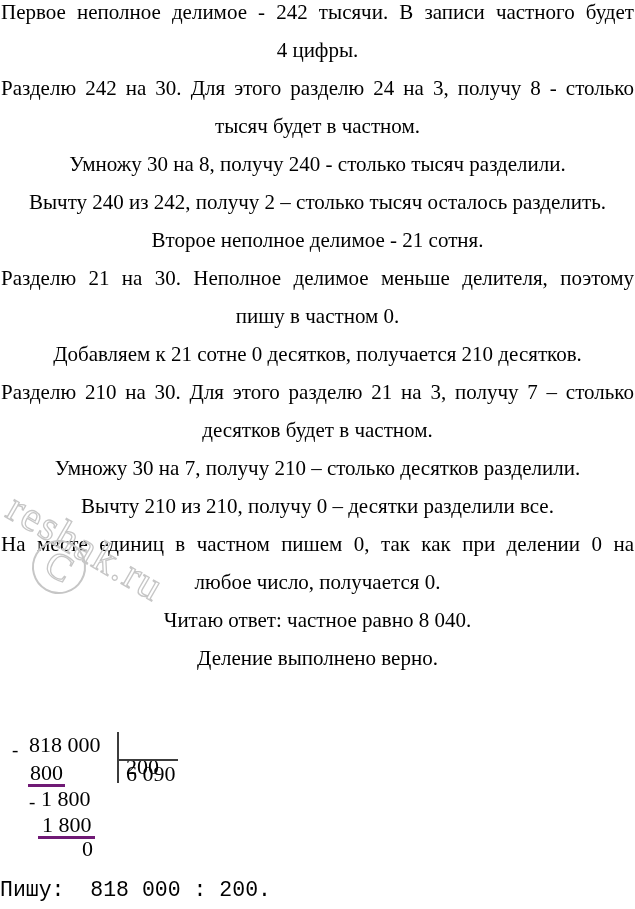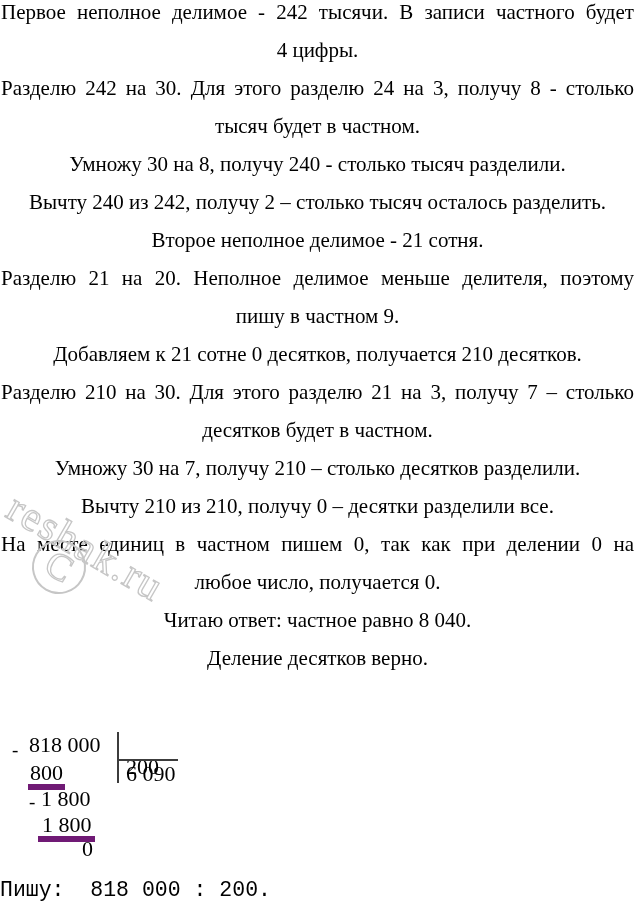--- a/index.html
+++ b/index.html
@@ -137,7 +137,7 @@
     <div class="line">Умножу 30 на 8, получу 240 - столько тысяч разделили.</div>
     <div class="line">Вычту 240 из 242, получу 2 – столько тысяч осталось разделить.</div>
     <div class="line">Второе неполное делимое - 21 сотня.</div>
-    <div class="line j">Разделю 21 на 20. Неполное делимое меньше делителя, поэтому</div>
+    <div class="line j">Разделю 21 на 30. Неполное делимое меньше делителя, поэтому</div>
     <div class="line">пишу в частном 9.</div>
     <div class="line">Добавляем к 21 сотне 0 десятков, получается 210 десятков.</div>
     <div class="line j">Разделю 210 на 30. Для этого разделю 21 на 3, получу 7 – столько</div>

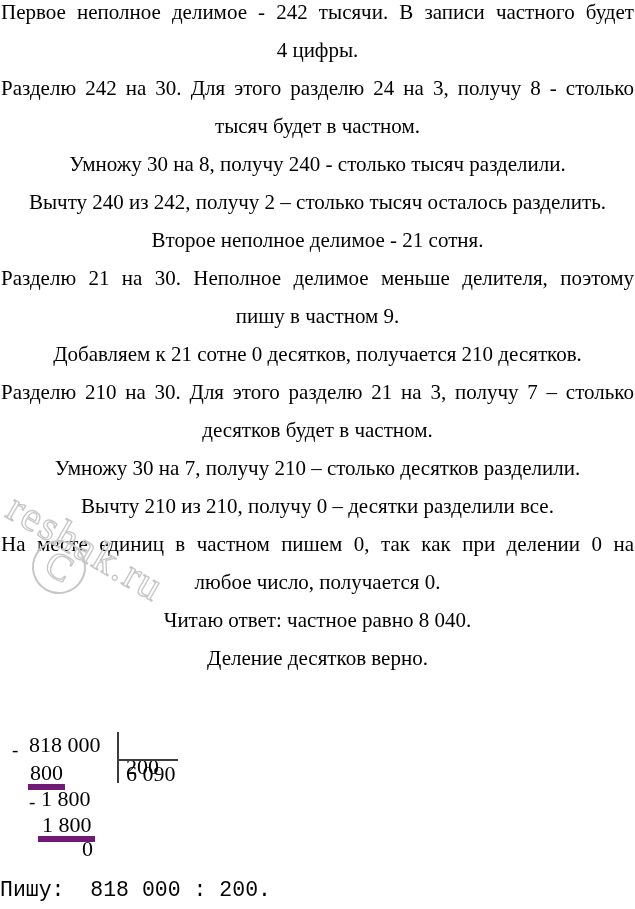--- a/index.html
+++ b/index.html
@@ -138,7 +138,7 @@
     <div class="line">Вычту 240 из 242, получу 2 – столько тысяч осталось разделить.</div>
     <div class="line">Второе неполное делимое - 21 сотня.</div>
     <div class="line j">Разделю 21 на 30. Неполное делимое меньше делителя, поэтому</div>
-    <div class="line">пишу в частном 9.</div>
+    <div class="line">пишу в частном 0.</div>
     <div class="line">Добавляем к 21 сотне 0 десятков, получается 210 десятков.</div>
     <div class="line j">Разделю 210 на 30. Для этого разделю 21 на 3, получу 7 – столько</div>
     <div class="line">десятков будет в частном.</div>

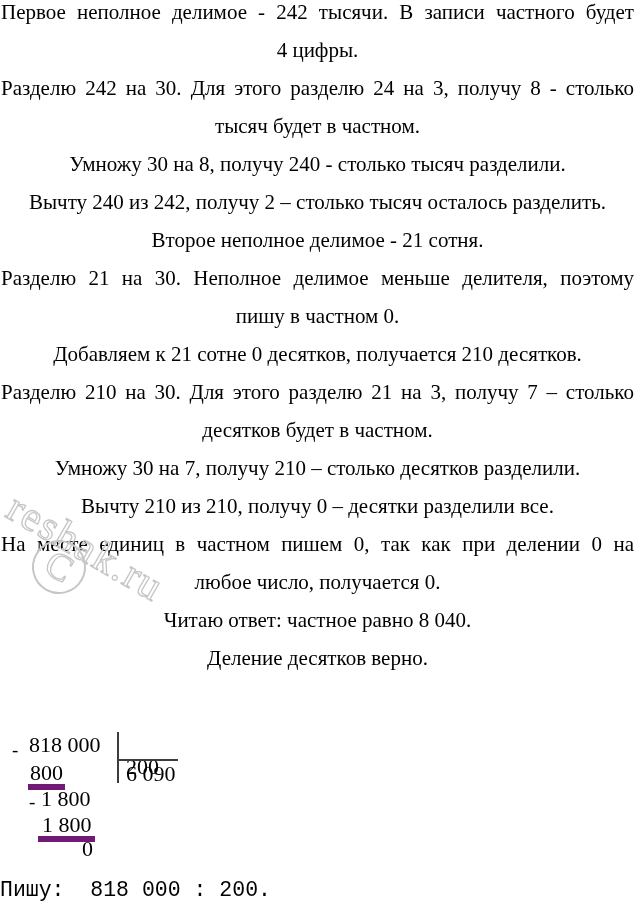--- a/index.html
+++ b/index.html
@@ -147,7 +147,7 @@
     <div class="line j">На месте единиц в частном пишем 0, так как при делении 0 на</div>
     <div class="line">любое число, получается 0.</div>
     <div class="line">Читаю ответ: частное равно 8 040.</div>
-    <div class="line">Деление десятков верно.</div>
+    <div class="line">Деление выполнено верно.</div>
   </div>
 
   <div class="division">

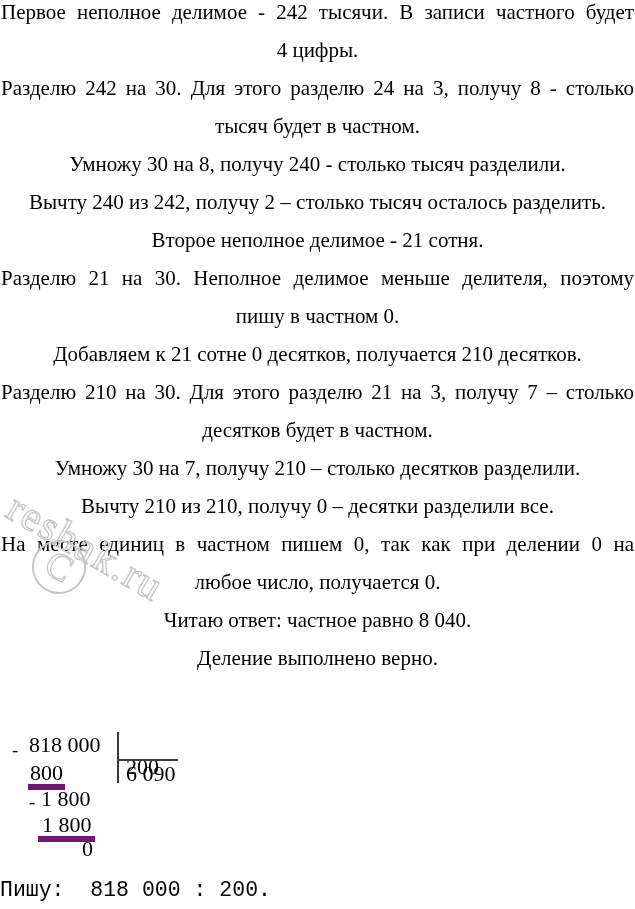--- a/index.html
+++ b/index.html
@@ -63,7 +63,7 @@
     width: 61px; height: 2px;
     background: #3c3c3c;
   }
-  .u { border-bottom: 6px solid #701a75; }
+  .u { border-bottom: 3px solid #701a75; }
   .sub1 { left: 28px; top: 31px; padding: 0 2px; }
   .quot { left: 126px; top: 32px; }
   .m2 { left: 29px; top: 62px; }

